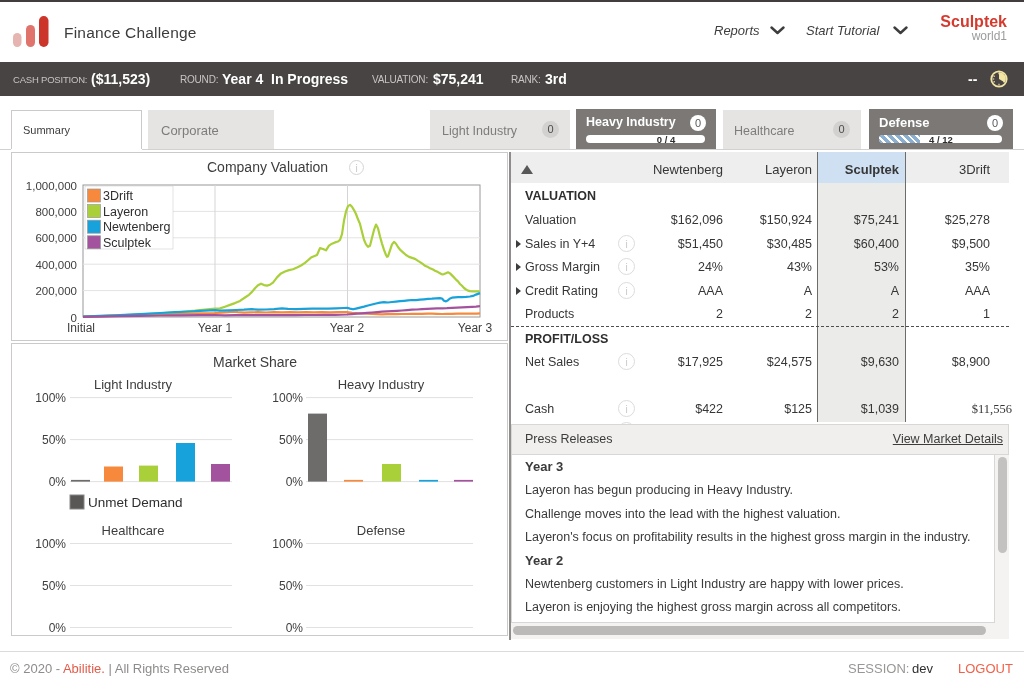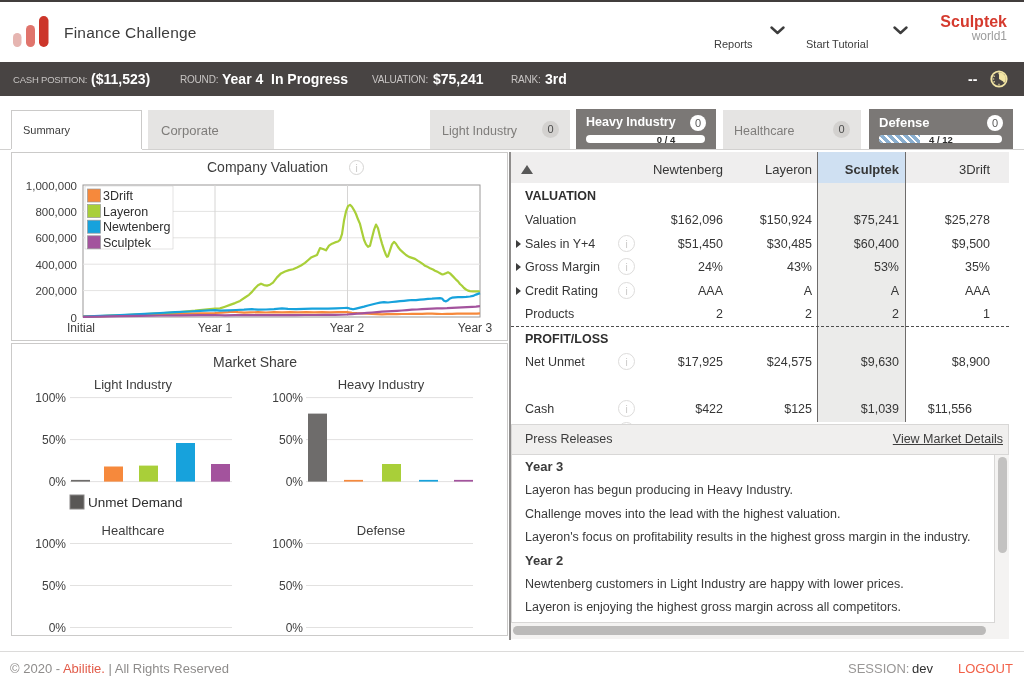--- a/index.html
+++ b/index.html
@@ -10,7 +10,7 @@
 #topline { left:0; top:0; width:1024px; height:2px; background:#413d3c; }
 
 #hdr-title { left:64px; top:24px; font-size:15.5px; color:#3c3c3c; letter-spacing:0.2px; }
-.hmenu { font-size:11px; color:#3d3d3d; top:38px; }
+.hmenu { font-size:13px; color:#3d3d3d; top:23px;font-style:italic; }
 #sculptek { right:17px; top:13px; font-size:16px; font-weight:bold; color:#d53a2e; }
 #world1 { right:17px; top:28.5px; font-size:12px; color:#9b9b9b; }
 

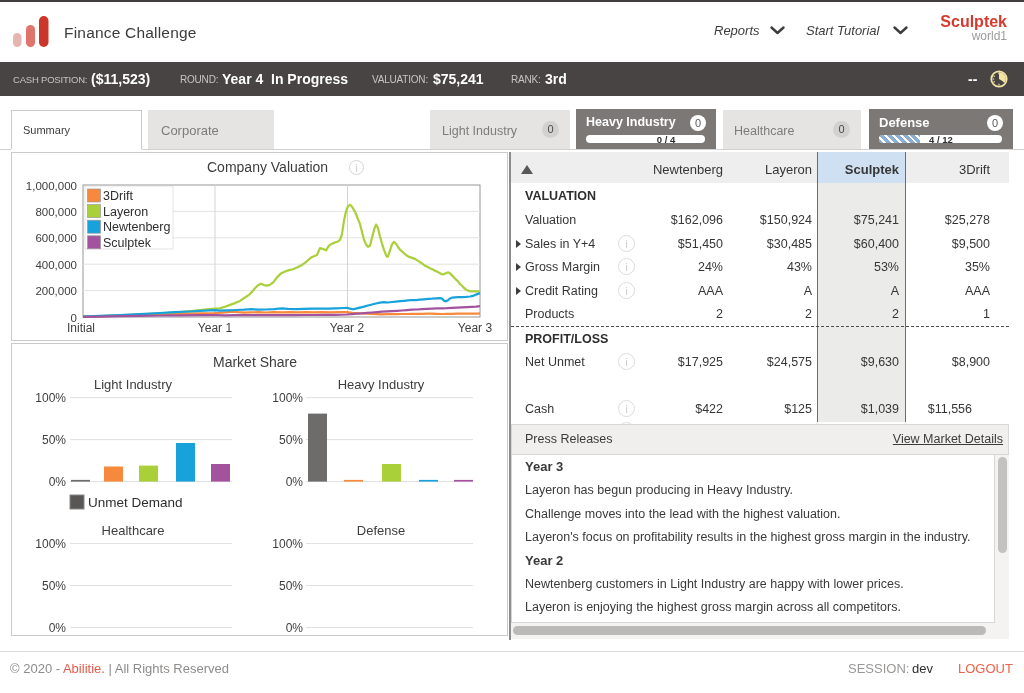--- a/index.html
+++ b/index.html
@@ -259,7 +259,7 @@
         <span class="tlabel tsec">PROFIT/LOSS</span>
       </div>
     <div class="trow" style="top:350px;">
-        <span class="tlabel">Net Unmet</span>
+        <span class="tlabel">Net Sales</span>
         <span class="icirc">i</span>
         <span class="tval" style="left:112px;">$17,925</span>
         <span class="tval" style="left:201px;">$24,575</span>

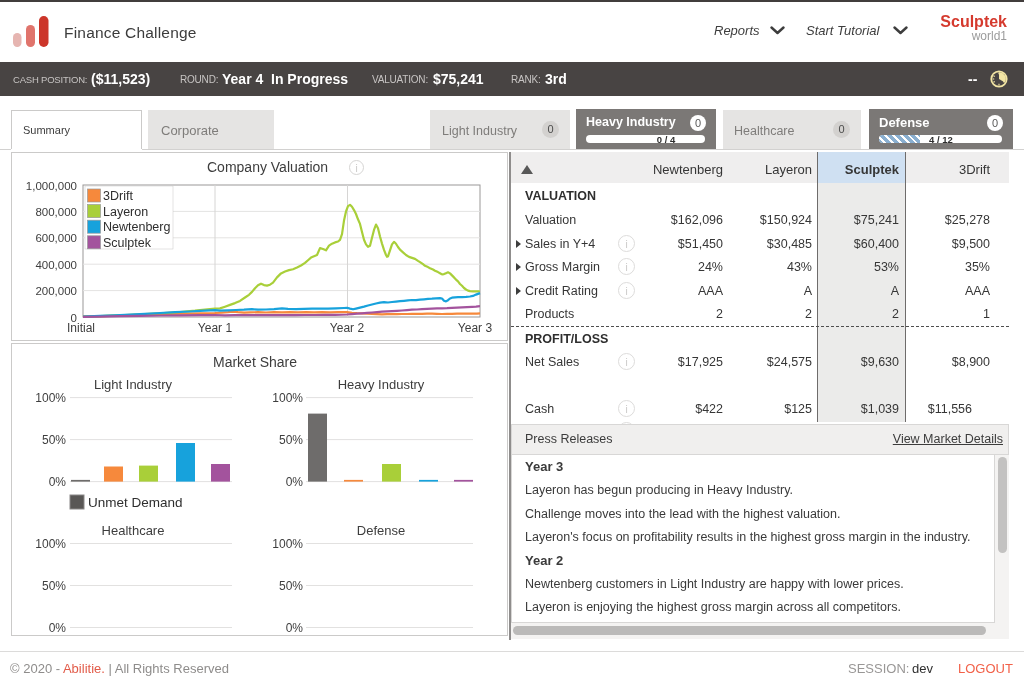--- a/index.html
+++ b/index.html
@@ -281,7 +281,7 @@
         <span class="tval" style="left:112px;">$422</span>
         <span class="tval" style="left:201px;">$125</span>
         <span class="tval" style="left:288px;">$1,039</span>
-        <span class="tval" style="left:361px;">$11,556</span>
+        <span class="tval" style="left:401px;font-family:Liberation Serif, serif;">$11,556</span>
       </div>
   </div>
 

